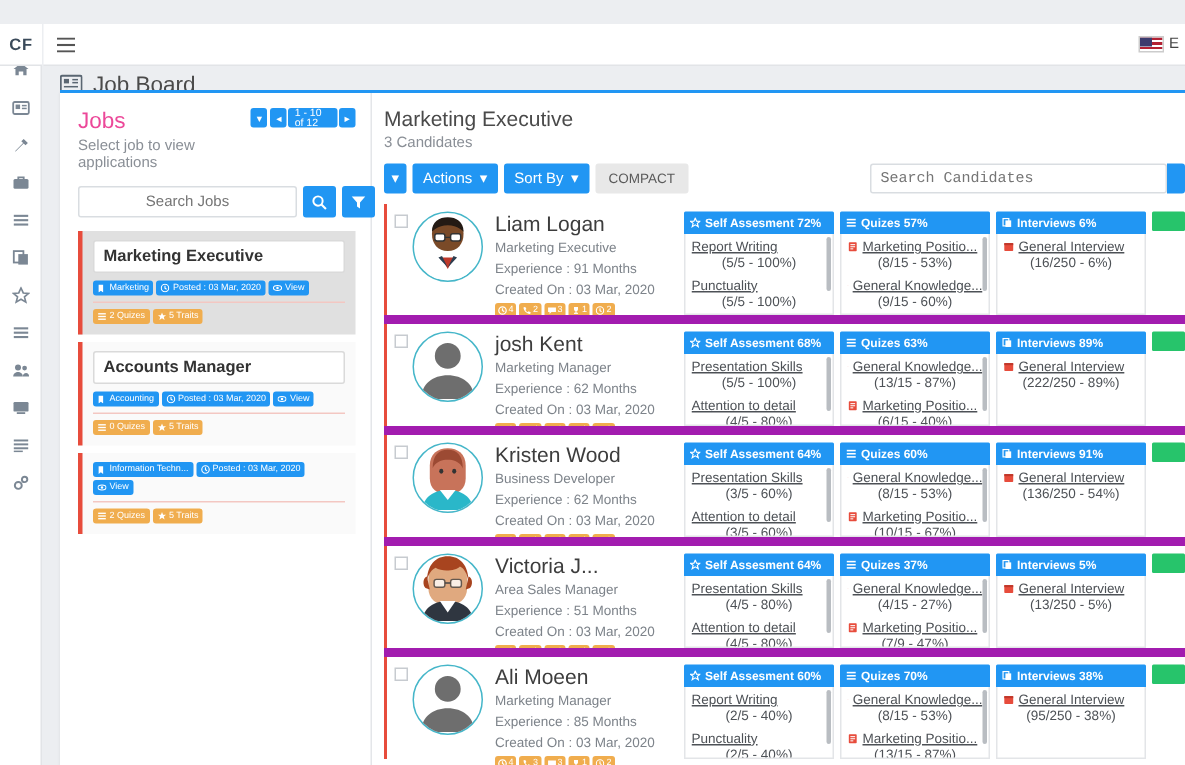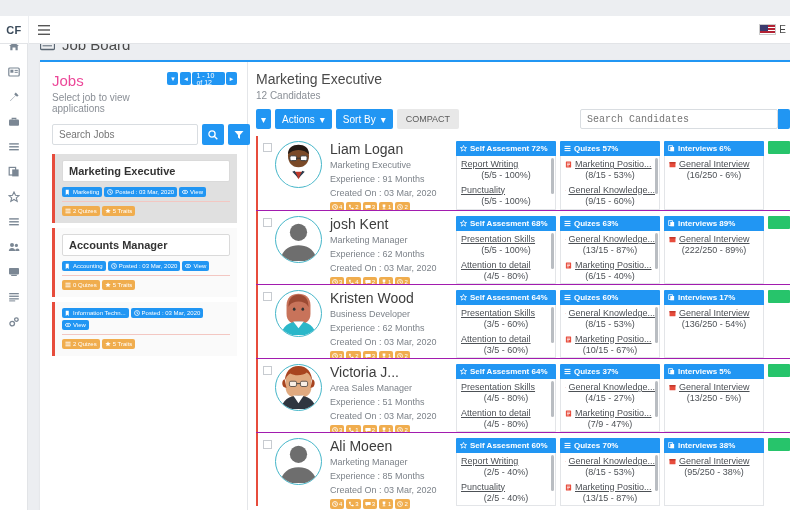--- a/index.html
+++ b/index.html
@@ -54,7 +54,7 @@
 
   
   #pagehead {
-    position: absolute; top: 28px; left: 28px; width: 762px; height: 32px;
+    position: absolute; top: 40px; left: 28px; width: 762px; height: 32px;
     display: flex; align-items: center; gap: 7px; padding-left: 12px;
     background: #eceef1;
   }

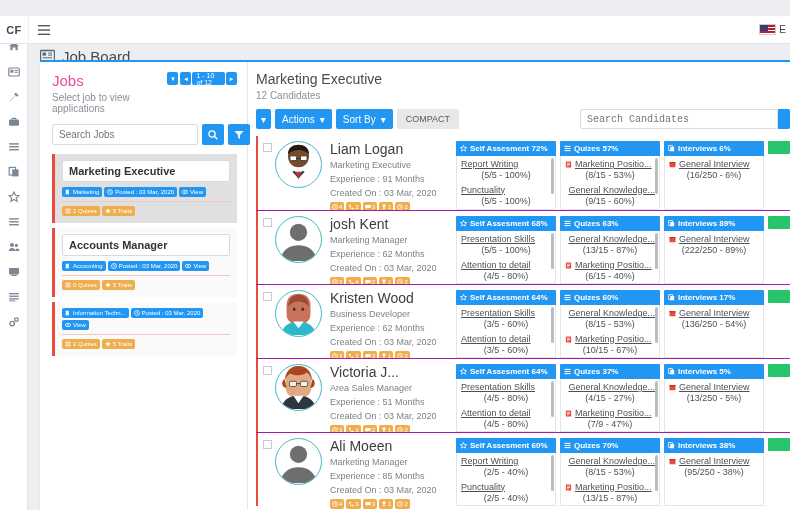--- a/index.html
+++ b/index.html
@@ -479,7 +479,7 @@
 
   <div id="cand-col">
     <div class="cand-title">Marketing Executive</div>
-    <div class="cand-sub">12 Candidates</div>
+    <div class="cand-sub">3 Candidates</div>
 
     <div class="cand-tools">
       <button class="bbtn caret-only">▾</button>

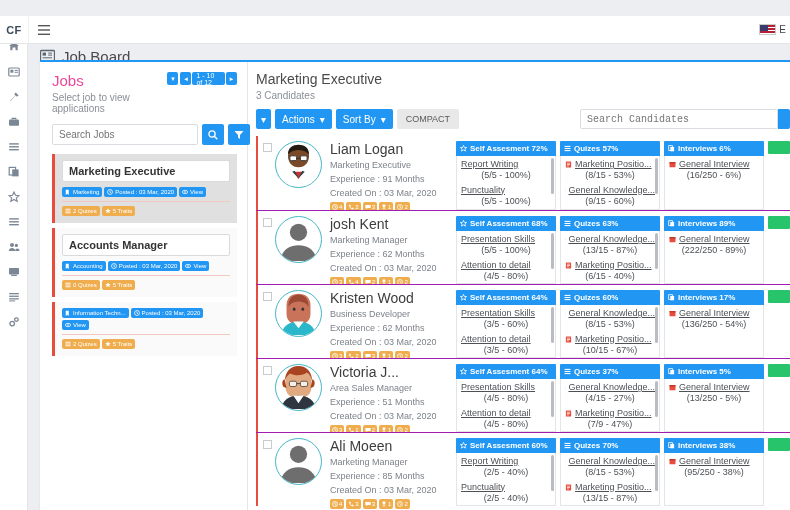--- a/index.html
+++ b/index.html
@@ -90,7 +90,7 @@
   .job-search input {
     flex:1; height:21px; border:1px solid #d9dde1; border-radius:2px;
     padding:0 6px; font-size:10px; color:#9aa0a6; outline:none;
-    font-family:"Liberation Sans", sans-serif; background:#fff;
+    font-family:"Liberation Sans", sans-serif; background:#fff;text-align:center;
   }
   .sq-btn {
     width:22px; height:21px; background:#2196f3; color:#fff; border:none;

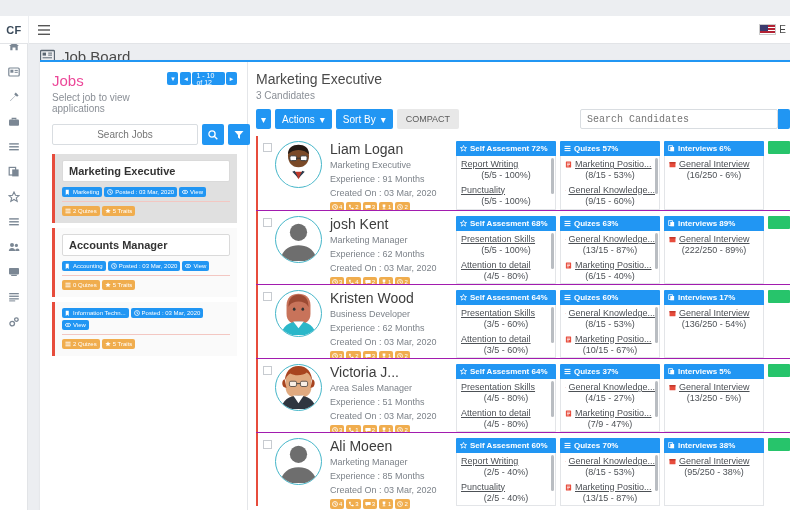--- a/index.html
+++ b/index.html
@@ -150,7 +150,7 @@
 
   .cand-list { margin-top:7px; }
   .cand-row {
-    display:flex; border-top:1px solid #a21caf; position:relative;
+    display:flex; border-top:6px solid #a21caf; position:relative;
     height:74px; background:#fff;
   }
   .cand-row:first-child { border-top:none; }

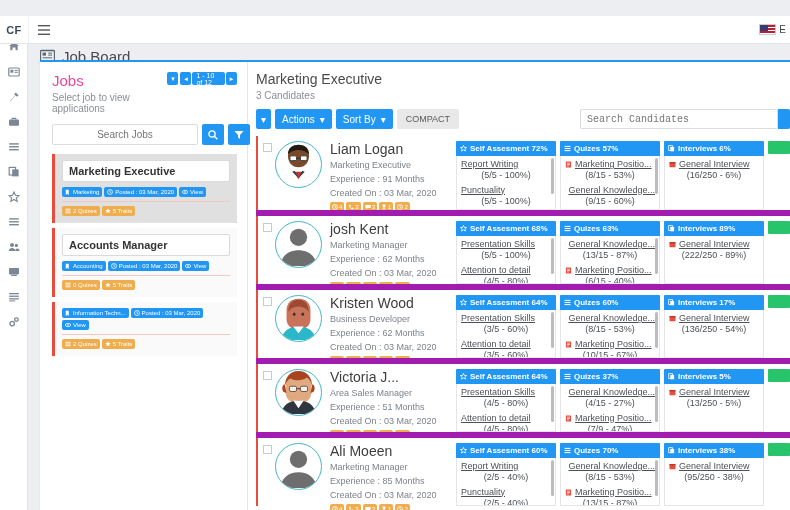--- a/index.html
+++ b/index.html
@@ -905,7 +905,7 @@
                   <rect x="0.8" y="0.8" width="4.4" height="5.6" fill="none" stroke="#fff" stroke-width="0.9"></rect>
                   <rect x="2.6" y="2.2" width="4.4" height="5" fill="#fff"></rect>
                 </svg>
-                <span>Interviews 17%</span>
+                <span>Interviews 91%</span>
               </div>
               <div class="acol-body">
                 <div class="aitem">

